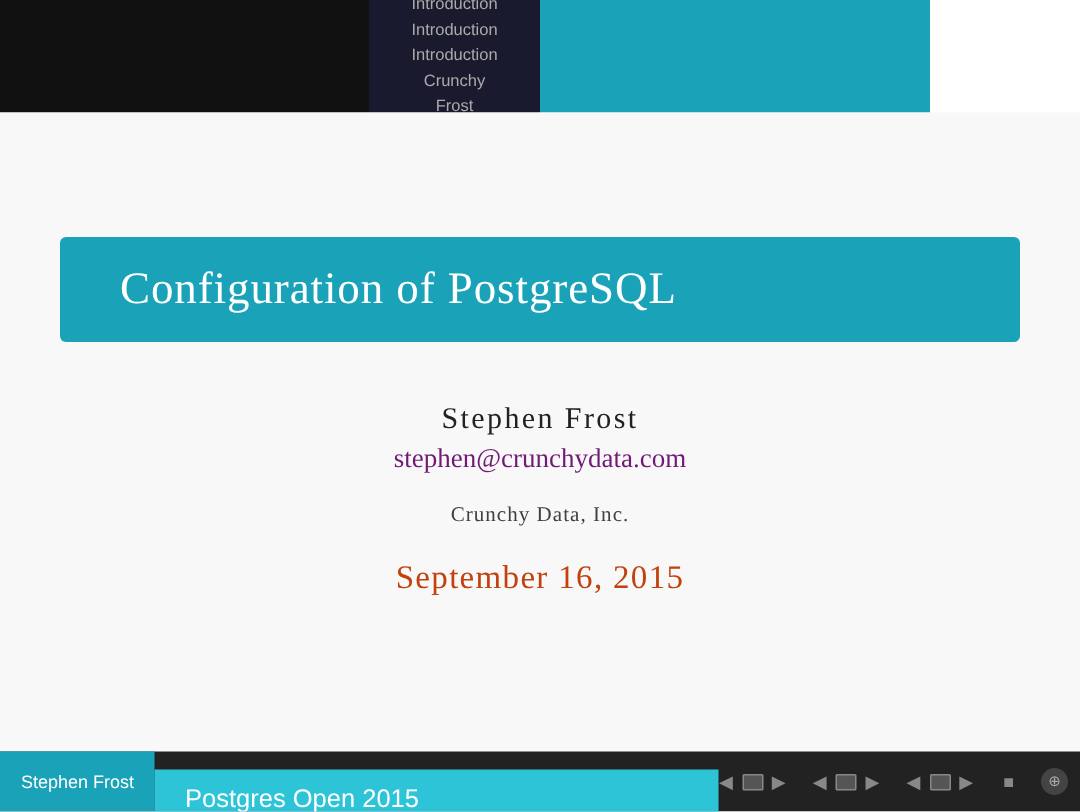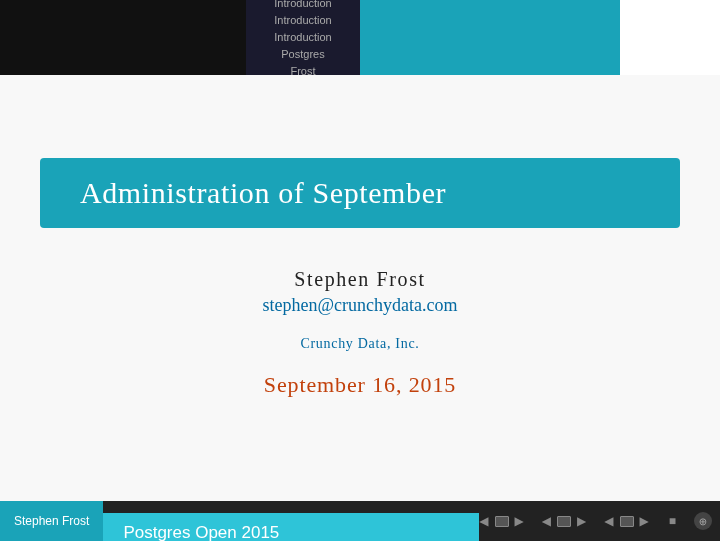--- a/index.html
+++ b/index.html
@@ -204,7 +204,7 @@
     <a>Introduction</a>
     <a>Introduction</a>
     <a>Introduction</a>
-    <a>Postgres</a>
+    <a>Crunchy</a>
     <a>Frost</a>
   </div>
   <div class="top-bar-right"></div>

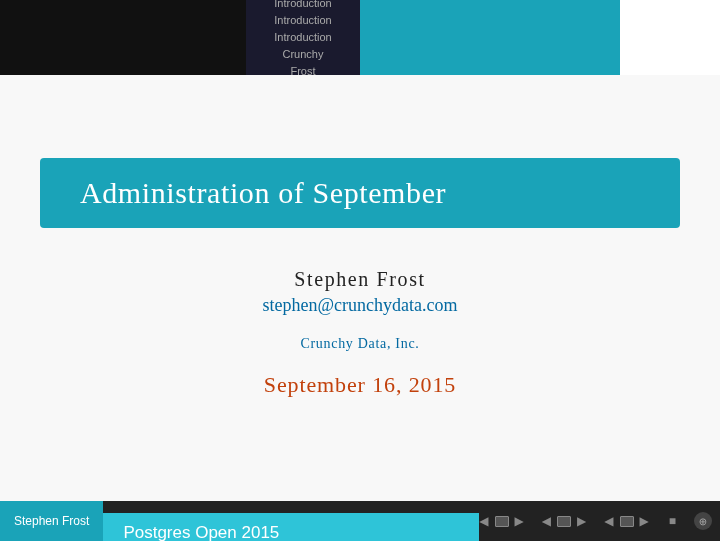--- a/index.html
+++ b/index.html
@@ -212,7 +212,7 @@
 
 <div class="main-content">
   <div class="title-banner">
-    <h1>Administration of September</h1>
+    <h1>Configuration of PostgreSQL</h1>
   </div>
 
   <div class="author-section">

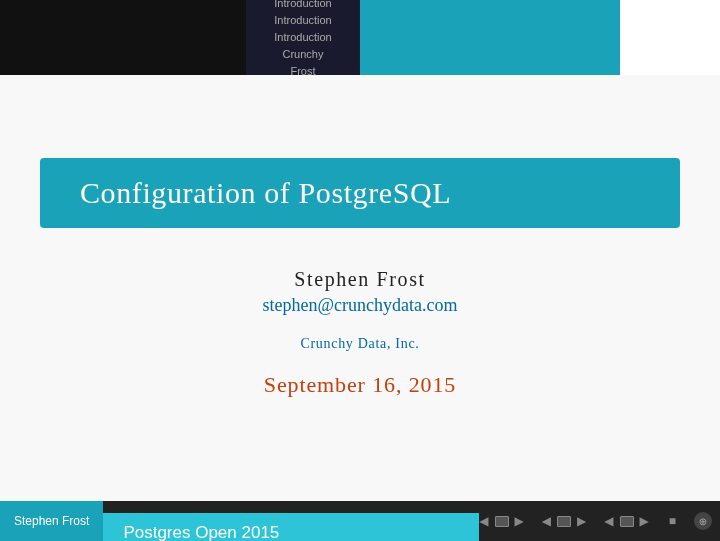--- a/index.html
+++ b/index.html
@@ -106,7 +106,7 @@
 
     .author-email {
       font-size: 18px;
-      color: #0369a1;
+      color: #701a75;
       font-family: 'Latin Modern', 'Computer Modern', Georgia, serif;
     }
 

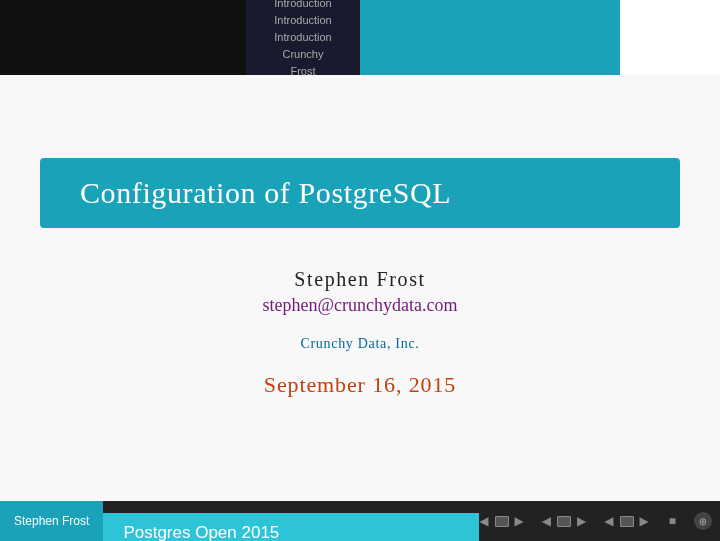--- a/index.html
+++ b/index.html
@@ -112,7 +112,7 @@
 
     .company {
       font-size: 14px;
-      color: #0369a1;
+      color: #404040;
       margin-top: 20px;
       font-family: 'Latin Modern', 'Computer Modern', Georgia, serif;
       letter-spacing: 0.05em;

